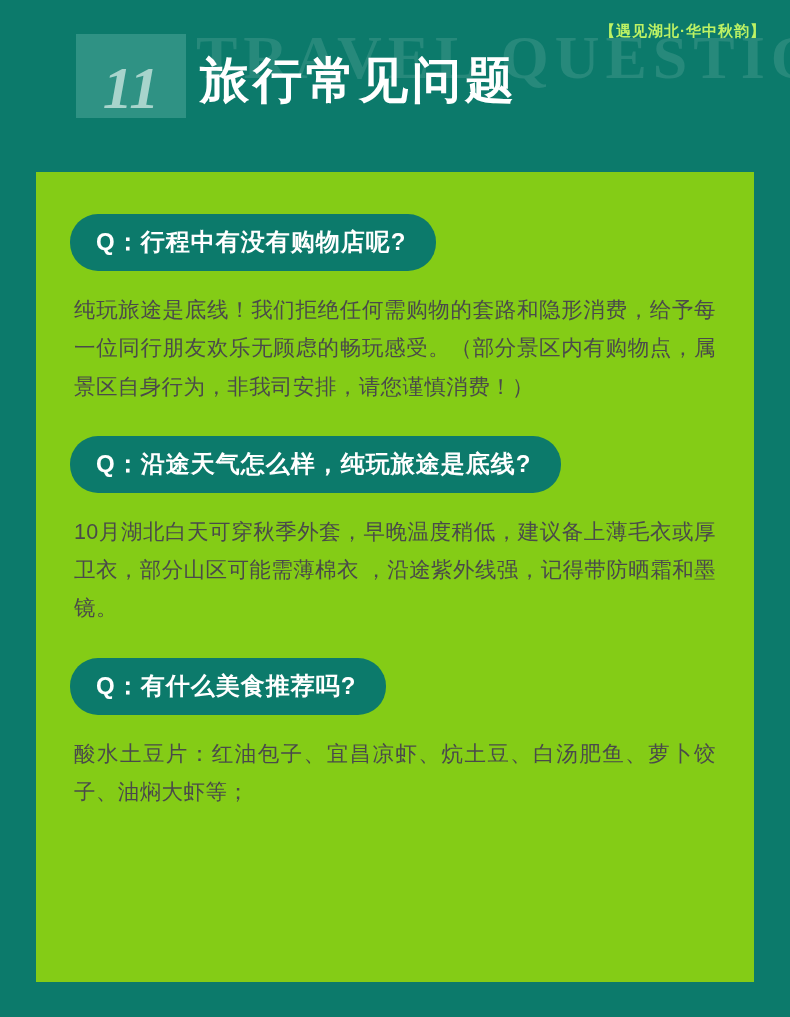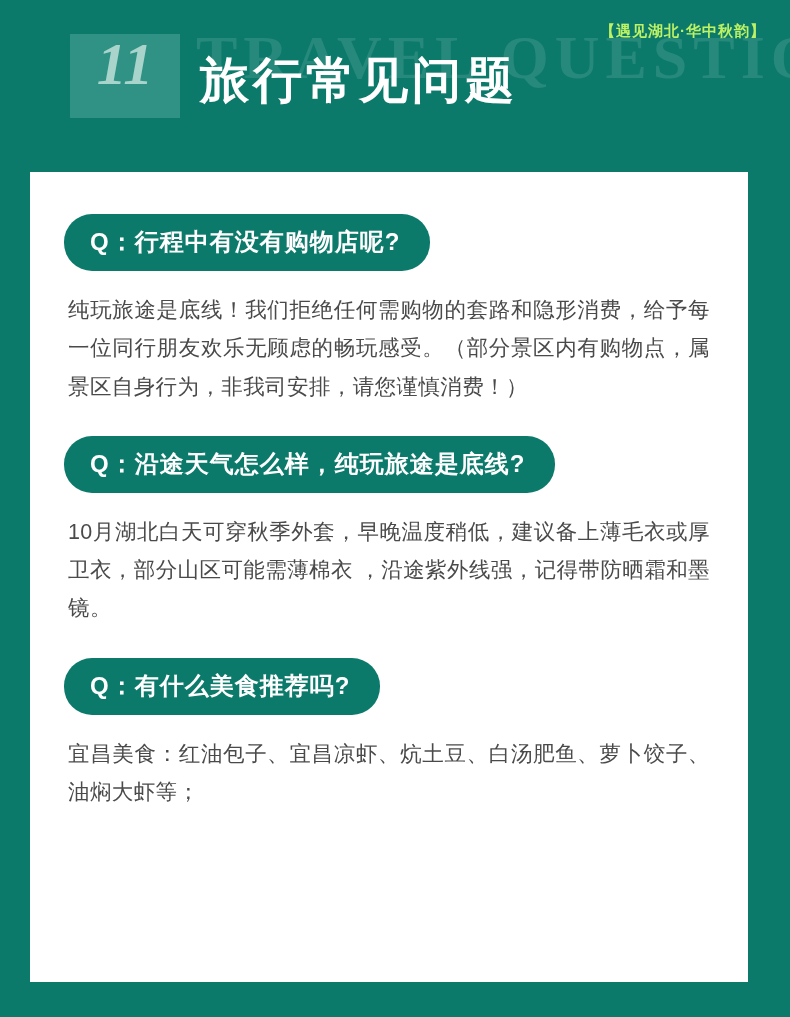--- a/index.html
+++ b/index.html
@@ -46,13 +46,13 @@
   }
   .num-badge {
     position: absolute;
-    left: 70px;
+    left: 76px;
     top: 34px;
     width: 110px;
     height: 84px;
     background: #2f9284;
     display: flex;
-    align-items: flex-start;
+    align-items: flex-end;
     justify-content: center;
   }
   .num-badge span {

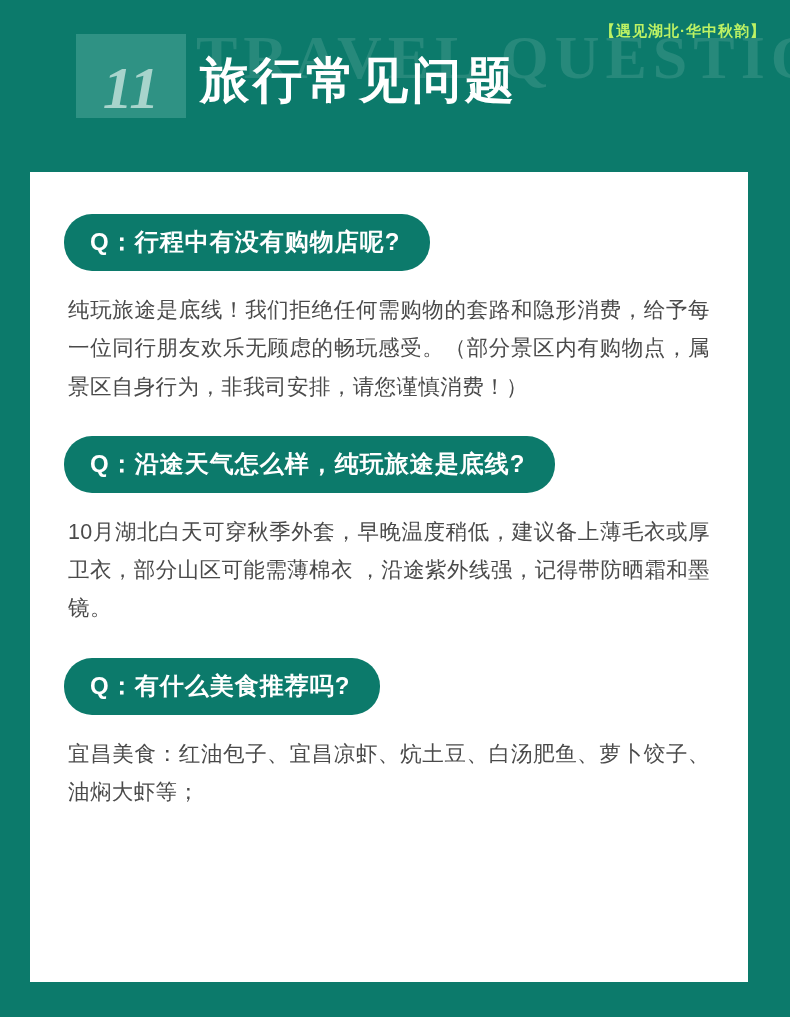--- a/index.html
+++ b/index.html
@@ -77,11 +77,11 @@
   
   .card {
     position: absolute;
-    left: 30px;
+    left: 36px;
     top: 172px;
     width: 718px;
     height: 810px;
-    background: #ffffff;
+    background: #84cc16;
     padding: 0;
     box-sizing: border-box;
   }

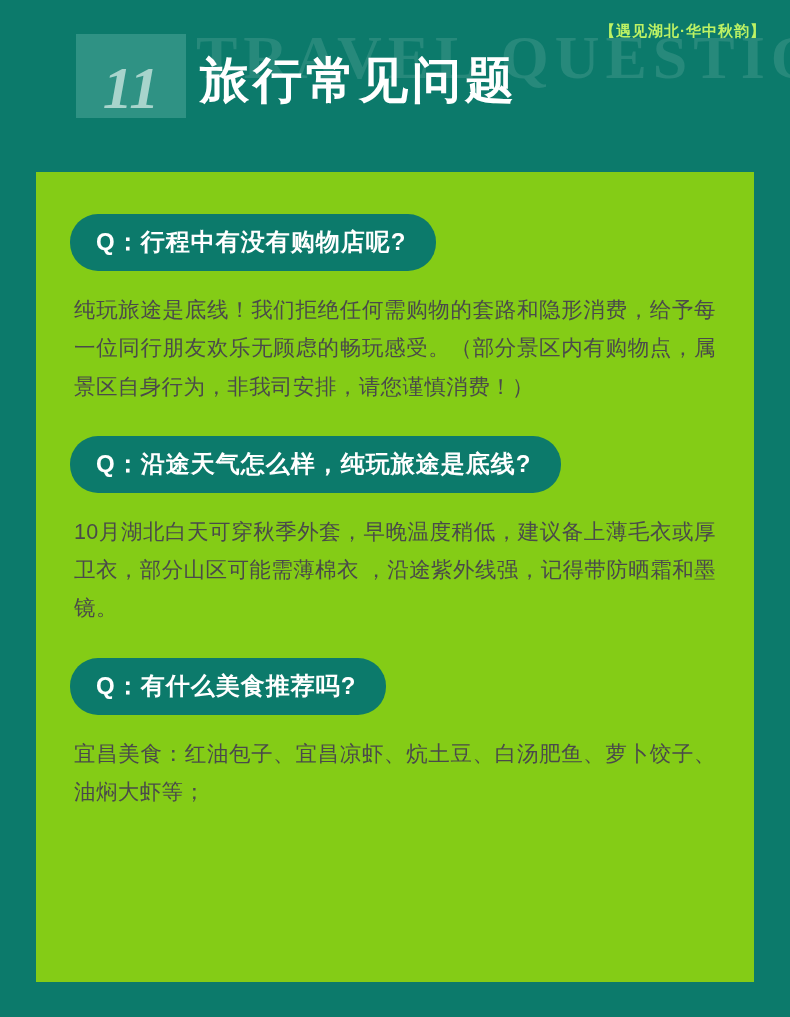--- a/index.html
+++ b/index.html
@@ -148,7 +148,7 @@
     <div class="qa-block">
       <div class="q-pill">Q：有什么美食推荐吗?</div>
       <div class="answer">
-        <p>宜昌美食：红油包子、宜昌凉虾、炕土豆、白汤肥鱼、萝卜饺子、油焖大虾等；</p>
+        <p>酸水土豆片：红油包子、宜昌凉虾、炕土豆、白汤肥鱼、萝卜饺子、油焖大虾等；</p>
       </div>
     </div>
 

